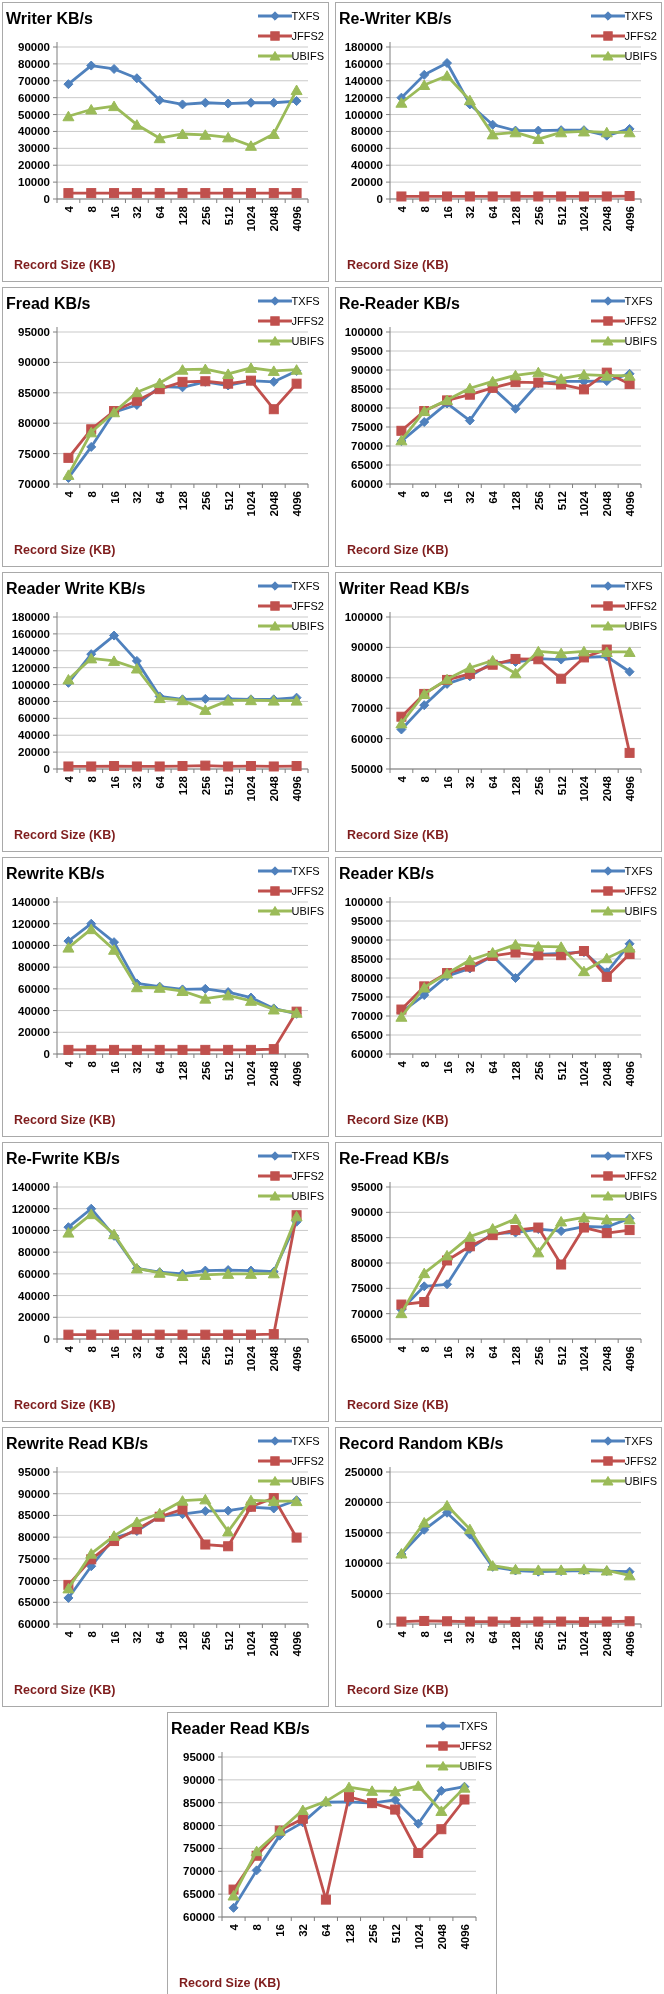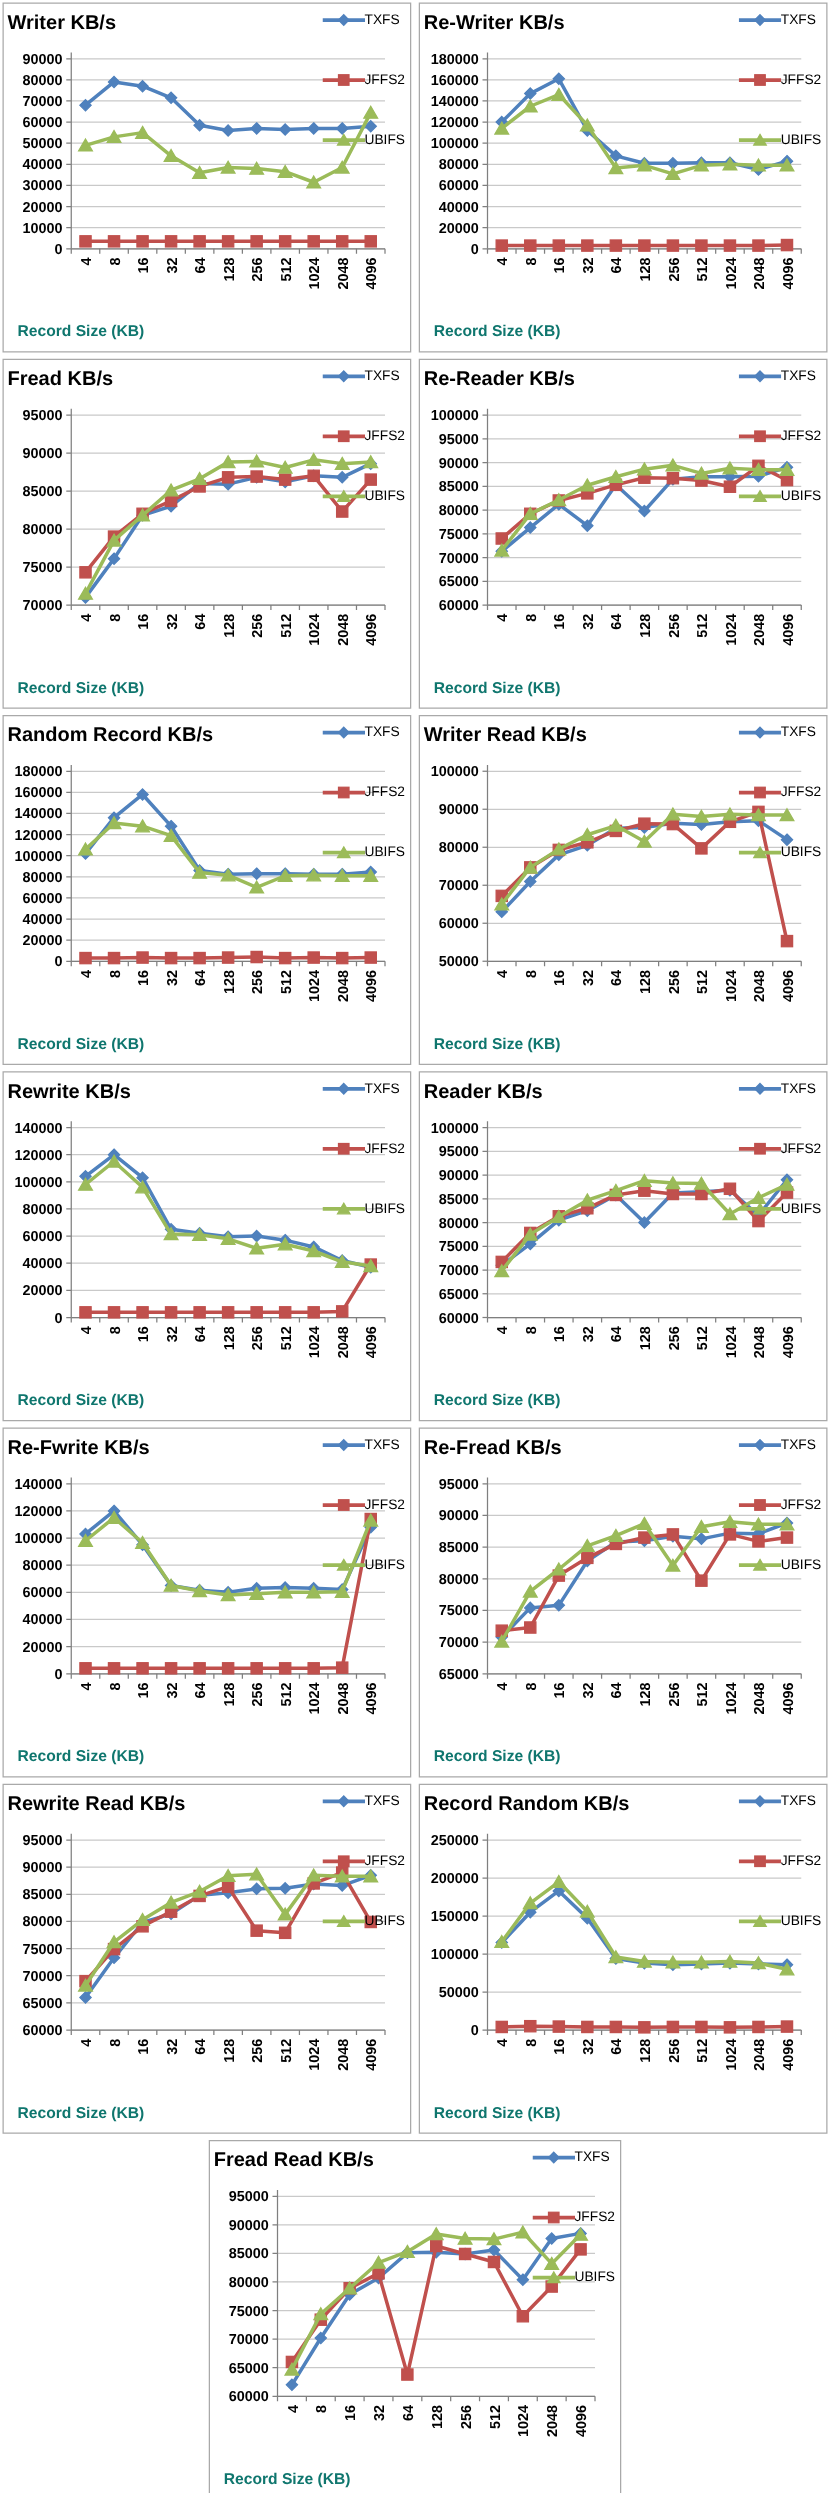--- a/index.html
+++ b/index.html
@@ -8,7 +8,7 @@
   .panel{position:relative;height:280px;border:1px solid #a9a9a9;background:#fff;box-sizing:border-box;overflow:hidden;}
   .panel.wide{grid-column:1/3;justify-self:center;width:330px;height:288px;}
   .chart-title{position:absolute;top:7px;left:3px;margin:0;font-size:16px;font-weight:bold;color:#000;z-index:2;white-space:nowrap;}
-  .legend{position:absolute;top:3px;right:4px;z-index:2;display:flex;flex-direction:column;gap:28px;}
+  .legend{position:absolute;top:3px;right:4px;z-index:2;display:flex;flex-direction:column;}
   .legend-item{display:flex;align-items:center;height:20px;}
   .legend-item span{font-size:11px;color:#000;}
   .plot{position:absolute;left:0;top:0;z-index:1;}

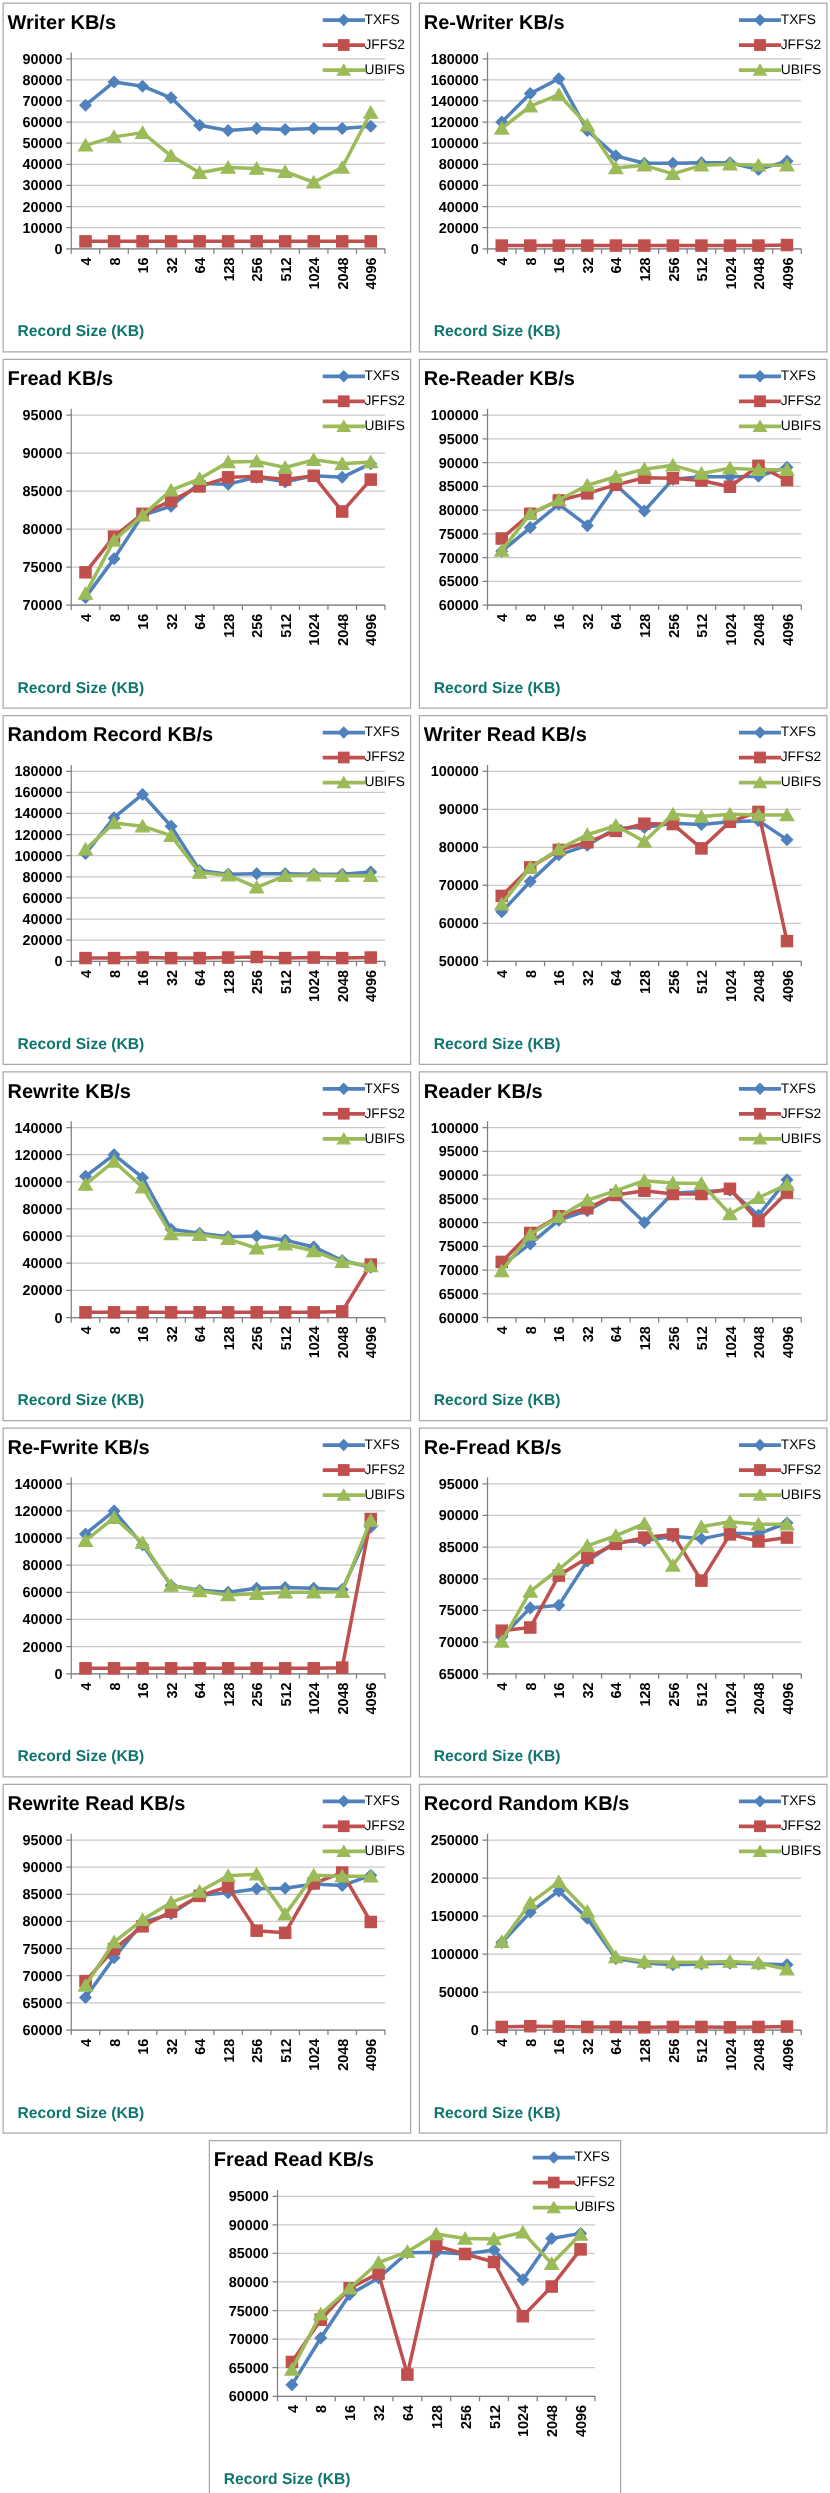--- a/index.html
+++ b/index.html
@@ -12,7 +12,7 @@
   .legend-item{display:flex;align-items:center;height:20px;}
   .legend-item span{font-size:11px;color:#000;}
   .plot{position:absolute;left:0;top:0;z-index:1;}
-  .xtitle{position:absolute;left:11px;bottom:9px;font-size:12.5px;font-weight:bold;color:#0f766e;z-index:2;}
+  .xtitle{position:absolute;left:11px;bottom:9px;font-size:12.5px;font-weight:bold;color:#7f1d1d;z-index:2;}
 </style>
 </head>
 <body>

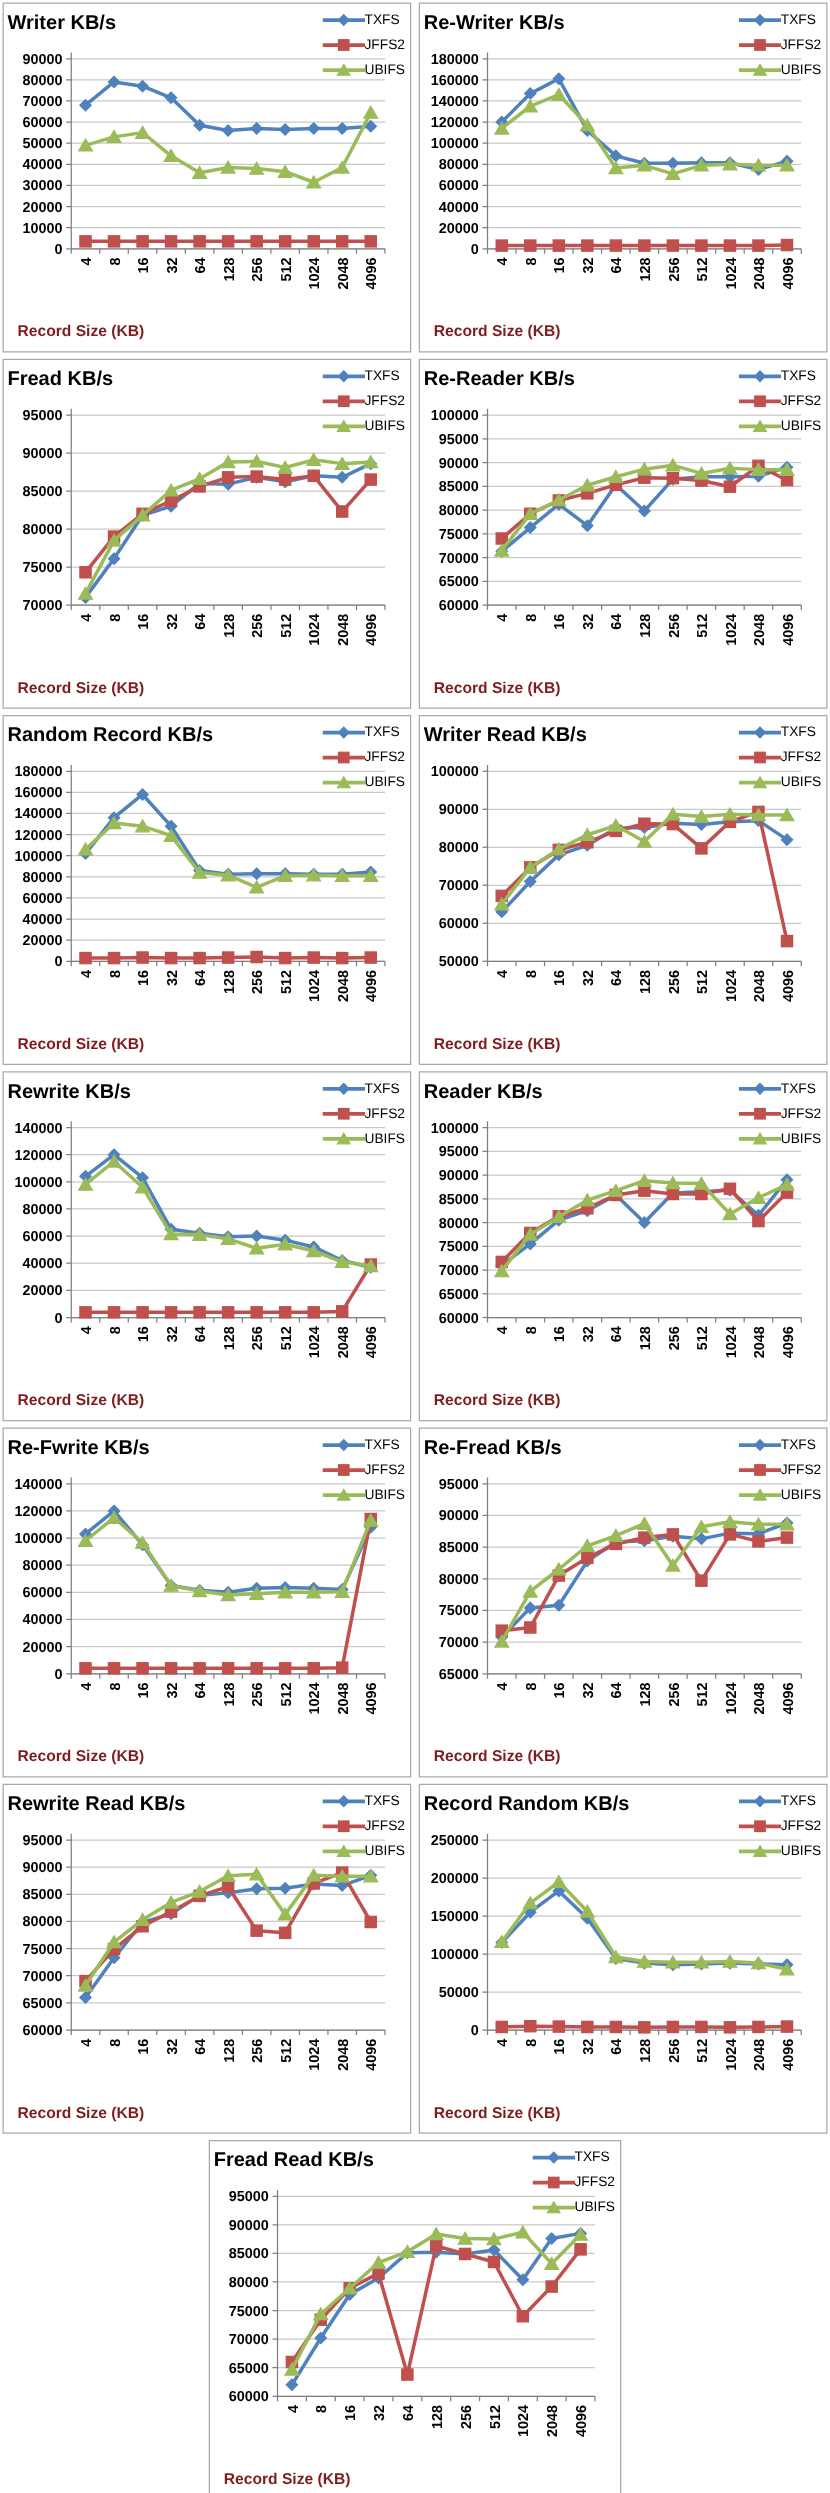--- a/index.html
+++ b/index.html
@@ -577,7 +577,7 @@
         <polygon points="270.77272727272725,122.6 276.27272727272725,132.1 265.27272727272725,132.1" fill="#9BBB59" stroke="#9BBB59"></polygon>
         <polygon points="293.5909090909091,122.6 299.0909090909091,132.1 288.0909090909091,132.1" fill="#9BBB59" stroke="#9BBB59"></polygon>
       </svg>
-      <h2 class="chart-title">Random Record KB/s</h2>
+      <h2 class="chart-title">Reader Write KB/s</h2>
       <div class="legend">
         <div class="legend-item">
           <svg width="34" height="12">

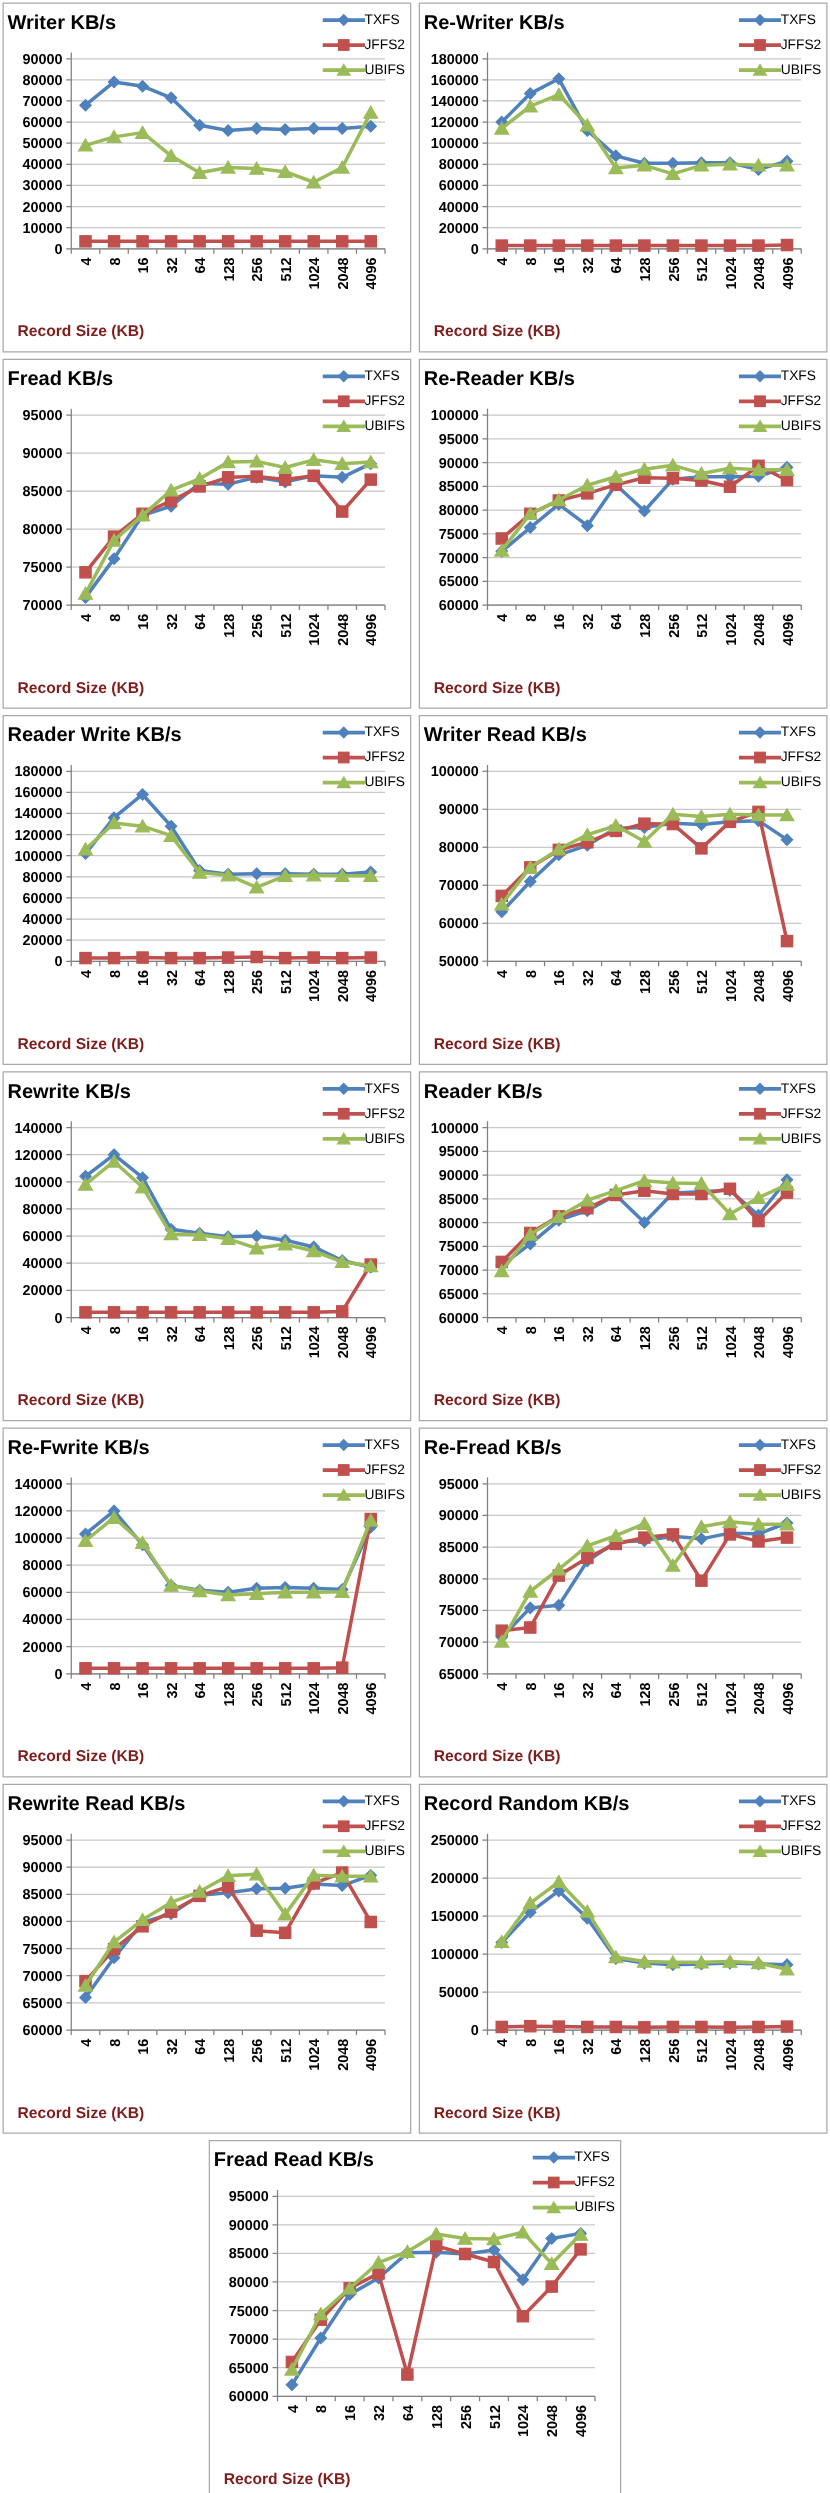--- a/index.html
+++ b/index.html
@@ -1477,7 +1477,7 @@
         <polygon points="273.3636363636364,92.94285714285715 278.8636363636364,102.44285714285715 267.8636363636364,102.44285714285715" fill="#9BBB59" stroke="#9BBB59"></polygon>
         <polygon points="296.4545454545455,69.62857142857143 301.9545454545455,79.12857142857143 290.9545454545455,79.12857142857143" fill="#9BBB59" stroke="#9BBB59"></polygon>
       </svg>
-      <h2 class="chart-title">Fread Read KB/s</h2>
+      <h2 class="chart-title">Reader Read KB/s</h2>
       <div class="legend">
         <div class="legend-item">
           <svg width="34" height="12">

